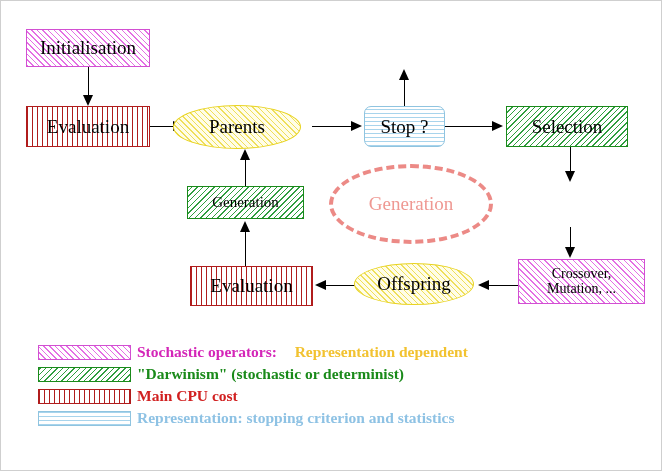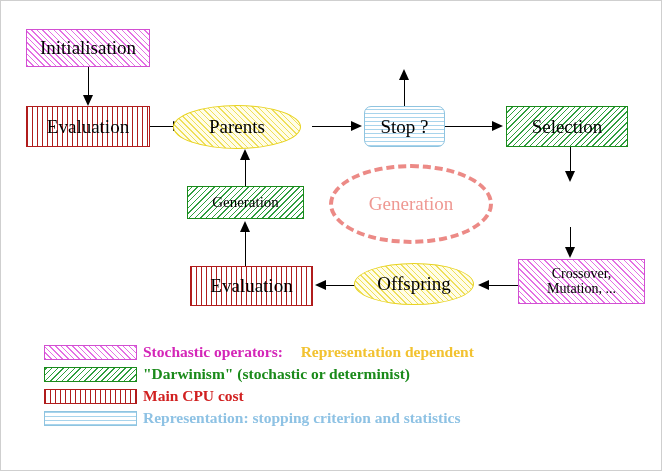--- a/index.html
+++ b/index.html
@@ -134,7 +134,7 @@
   }
 
   
-  #legend { position: absolute; left: 18px; top: 340px; width: 596px; }
+  #legend { position: absolute; left: 12px; top: 340px; width: 596px; }
   .legend-row {
     position: relative;
     height: 22px;

